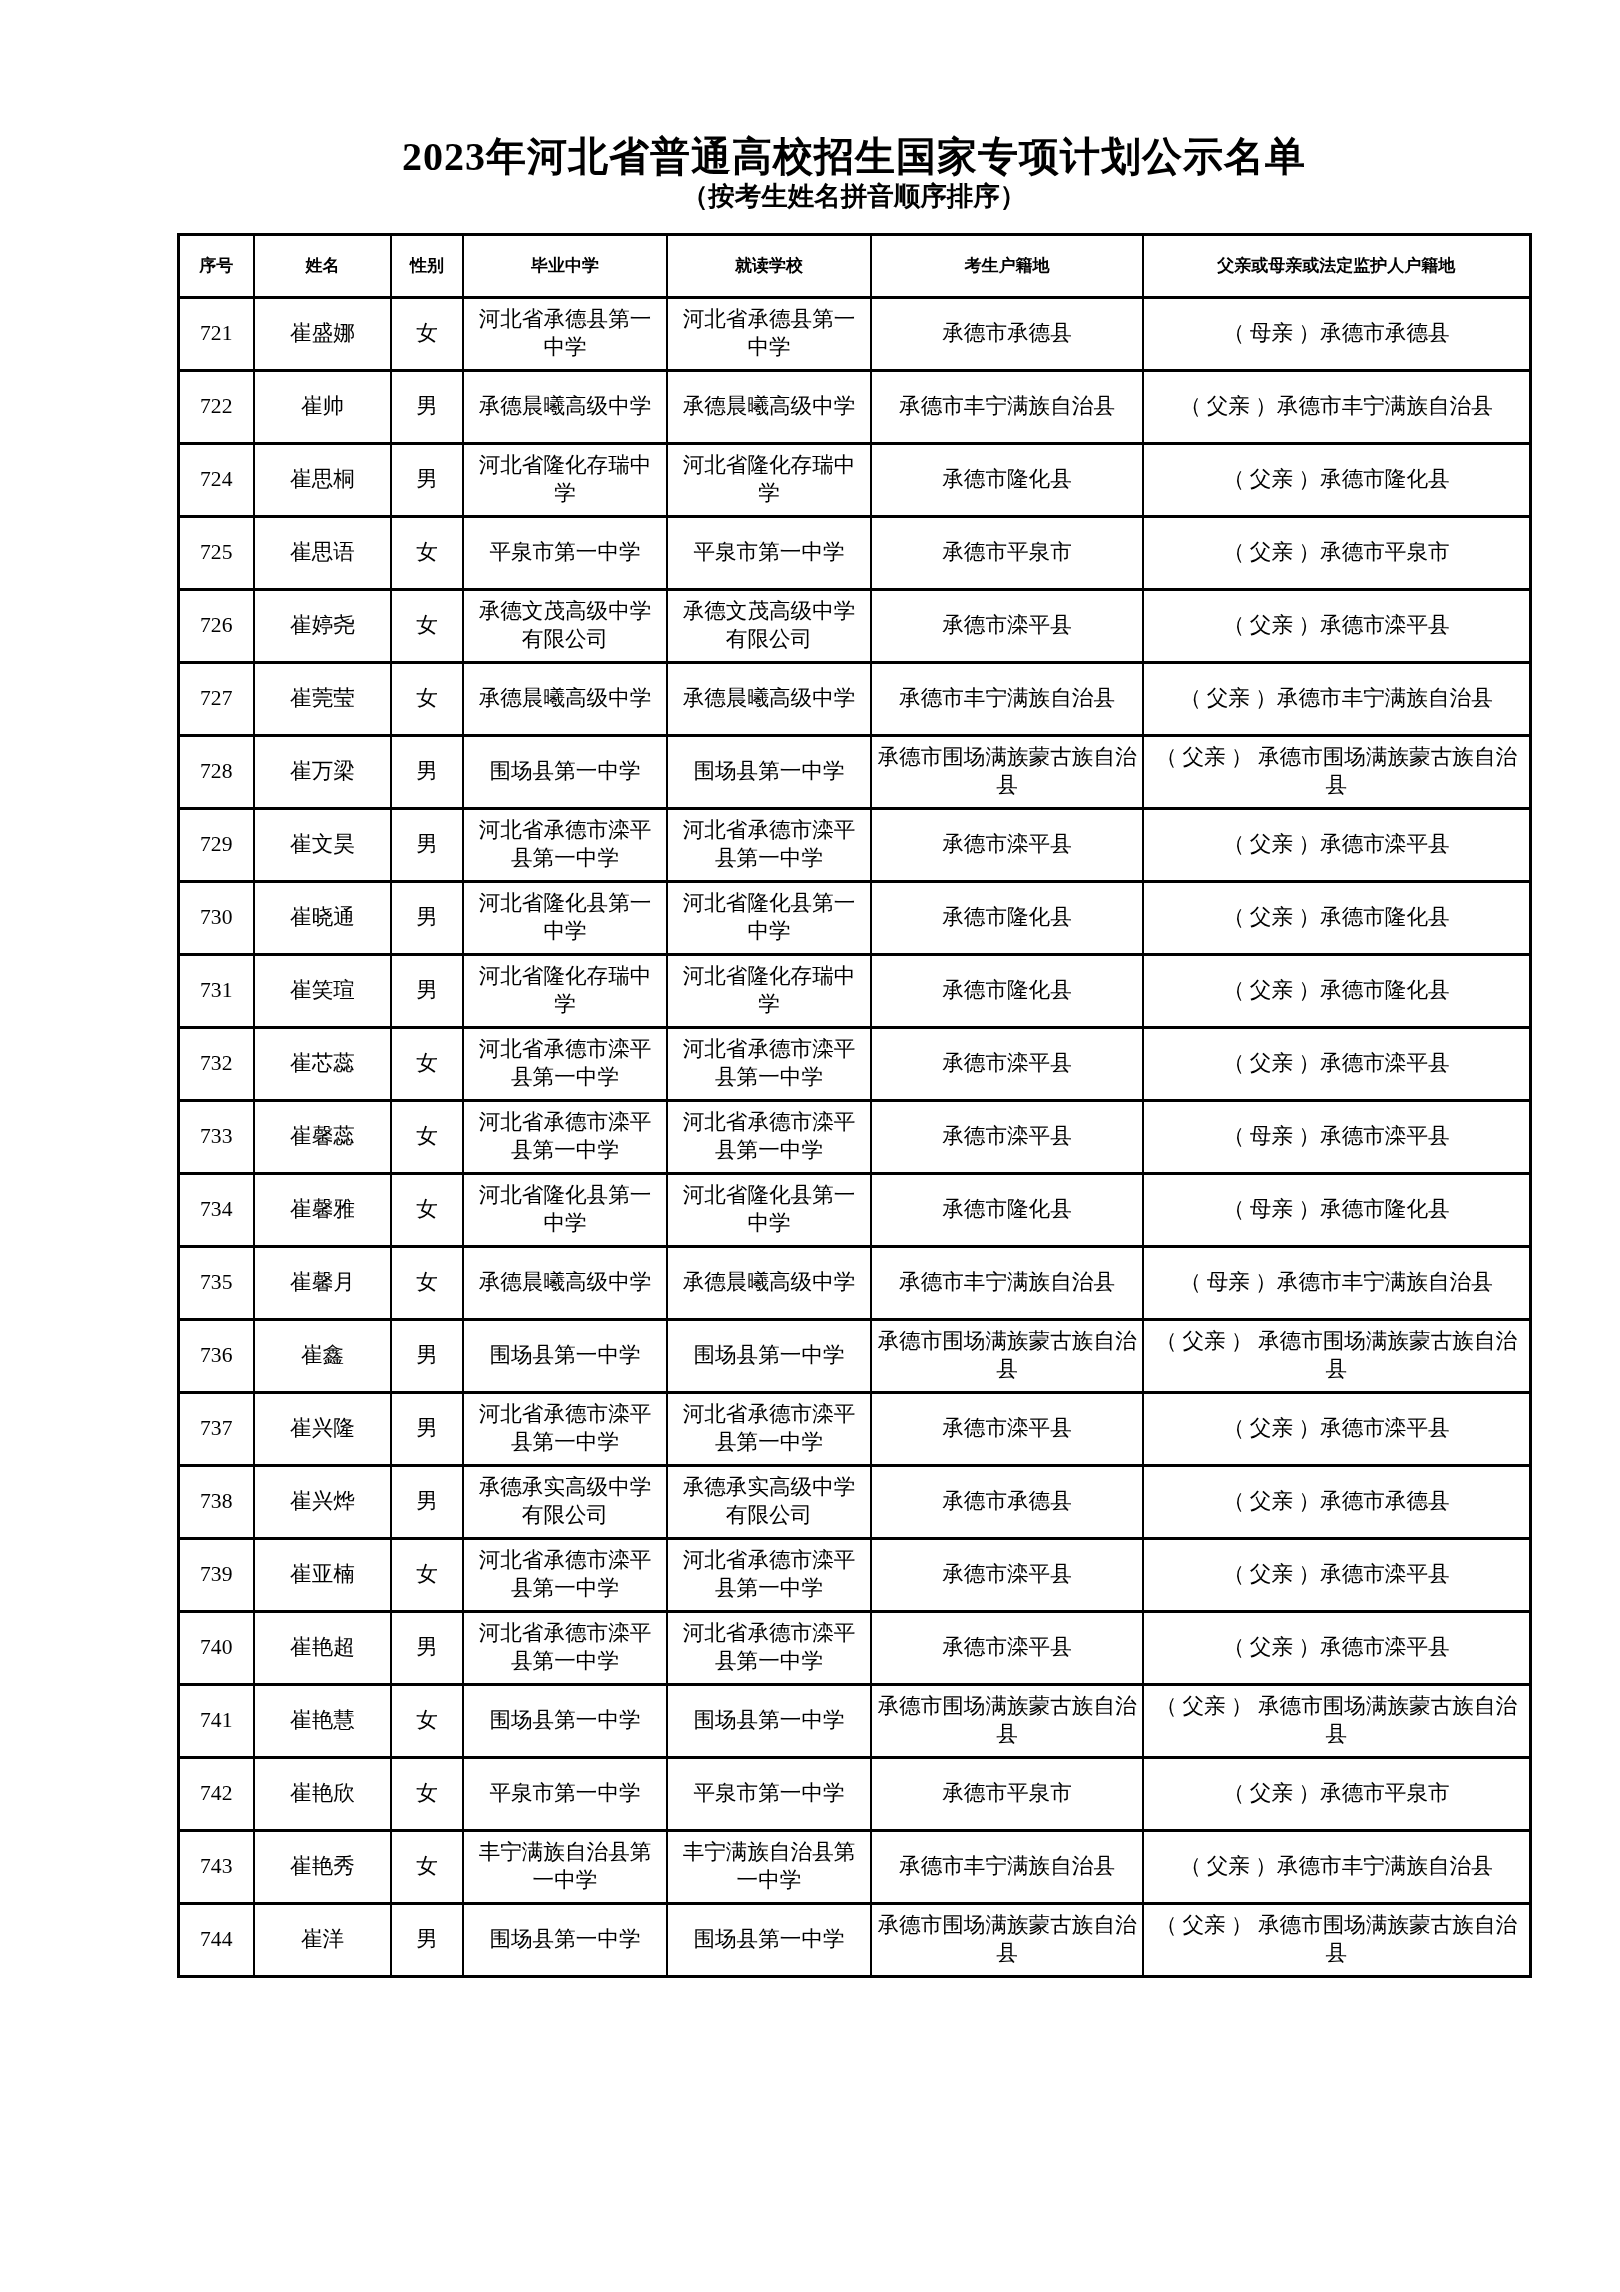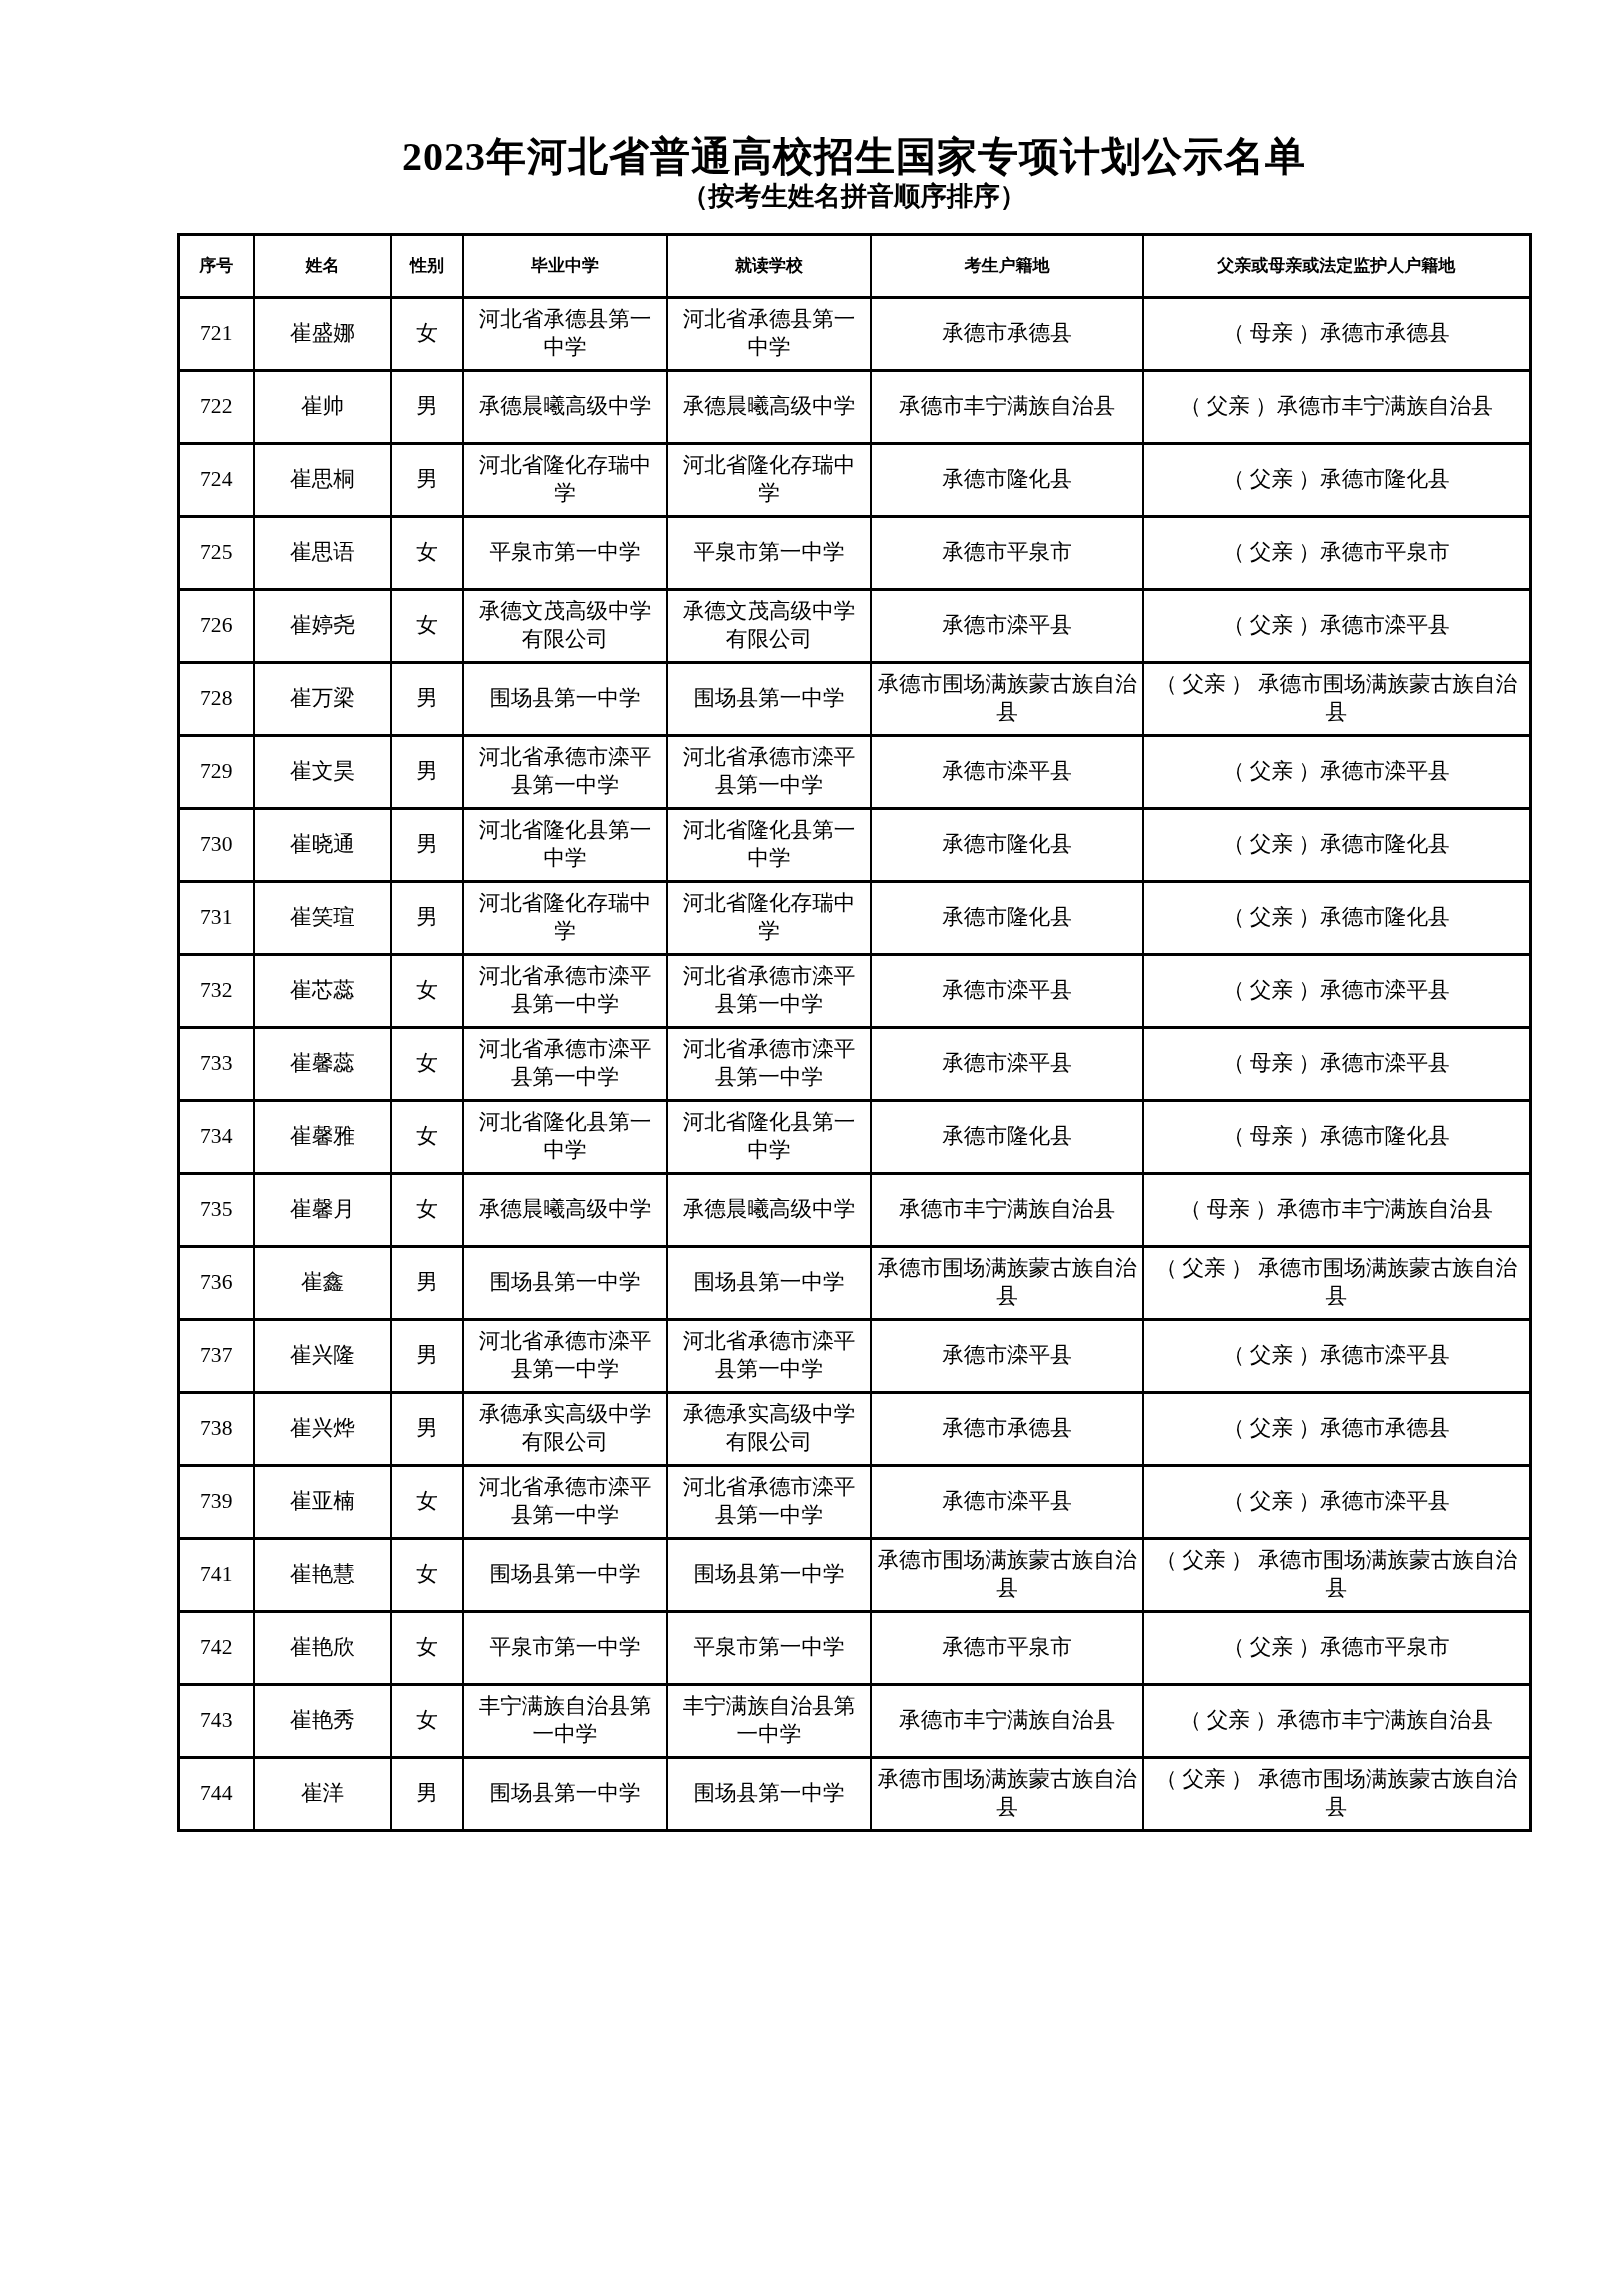--- a/index.html
+++ b/index.html
@@ -157,6 +157,15 @@
           <td class="col6">（ 父亲 ）承德市滦平县</td>
         </tr>
         <tr>
+          <td class="col0">727</td>
+          <td class="col1">崔莞莹</td>
+          <td class="col2">女</td>
+          <td class="col3">承德晨曦高级中学</td>
+          <td class="col4">承德晨曦高级中学</td>
+          <td class="col5">承德市丰宁满族自治县</td>
+          <td class="col6">（ 父亲 ）承德市丰宁满族自治县</td>
+        </tr>
+        <tr>
           <td class="col0">728</td>
           <td class="col1">崔万梁</td>
           <td class="col2">男</td>

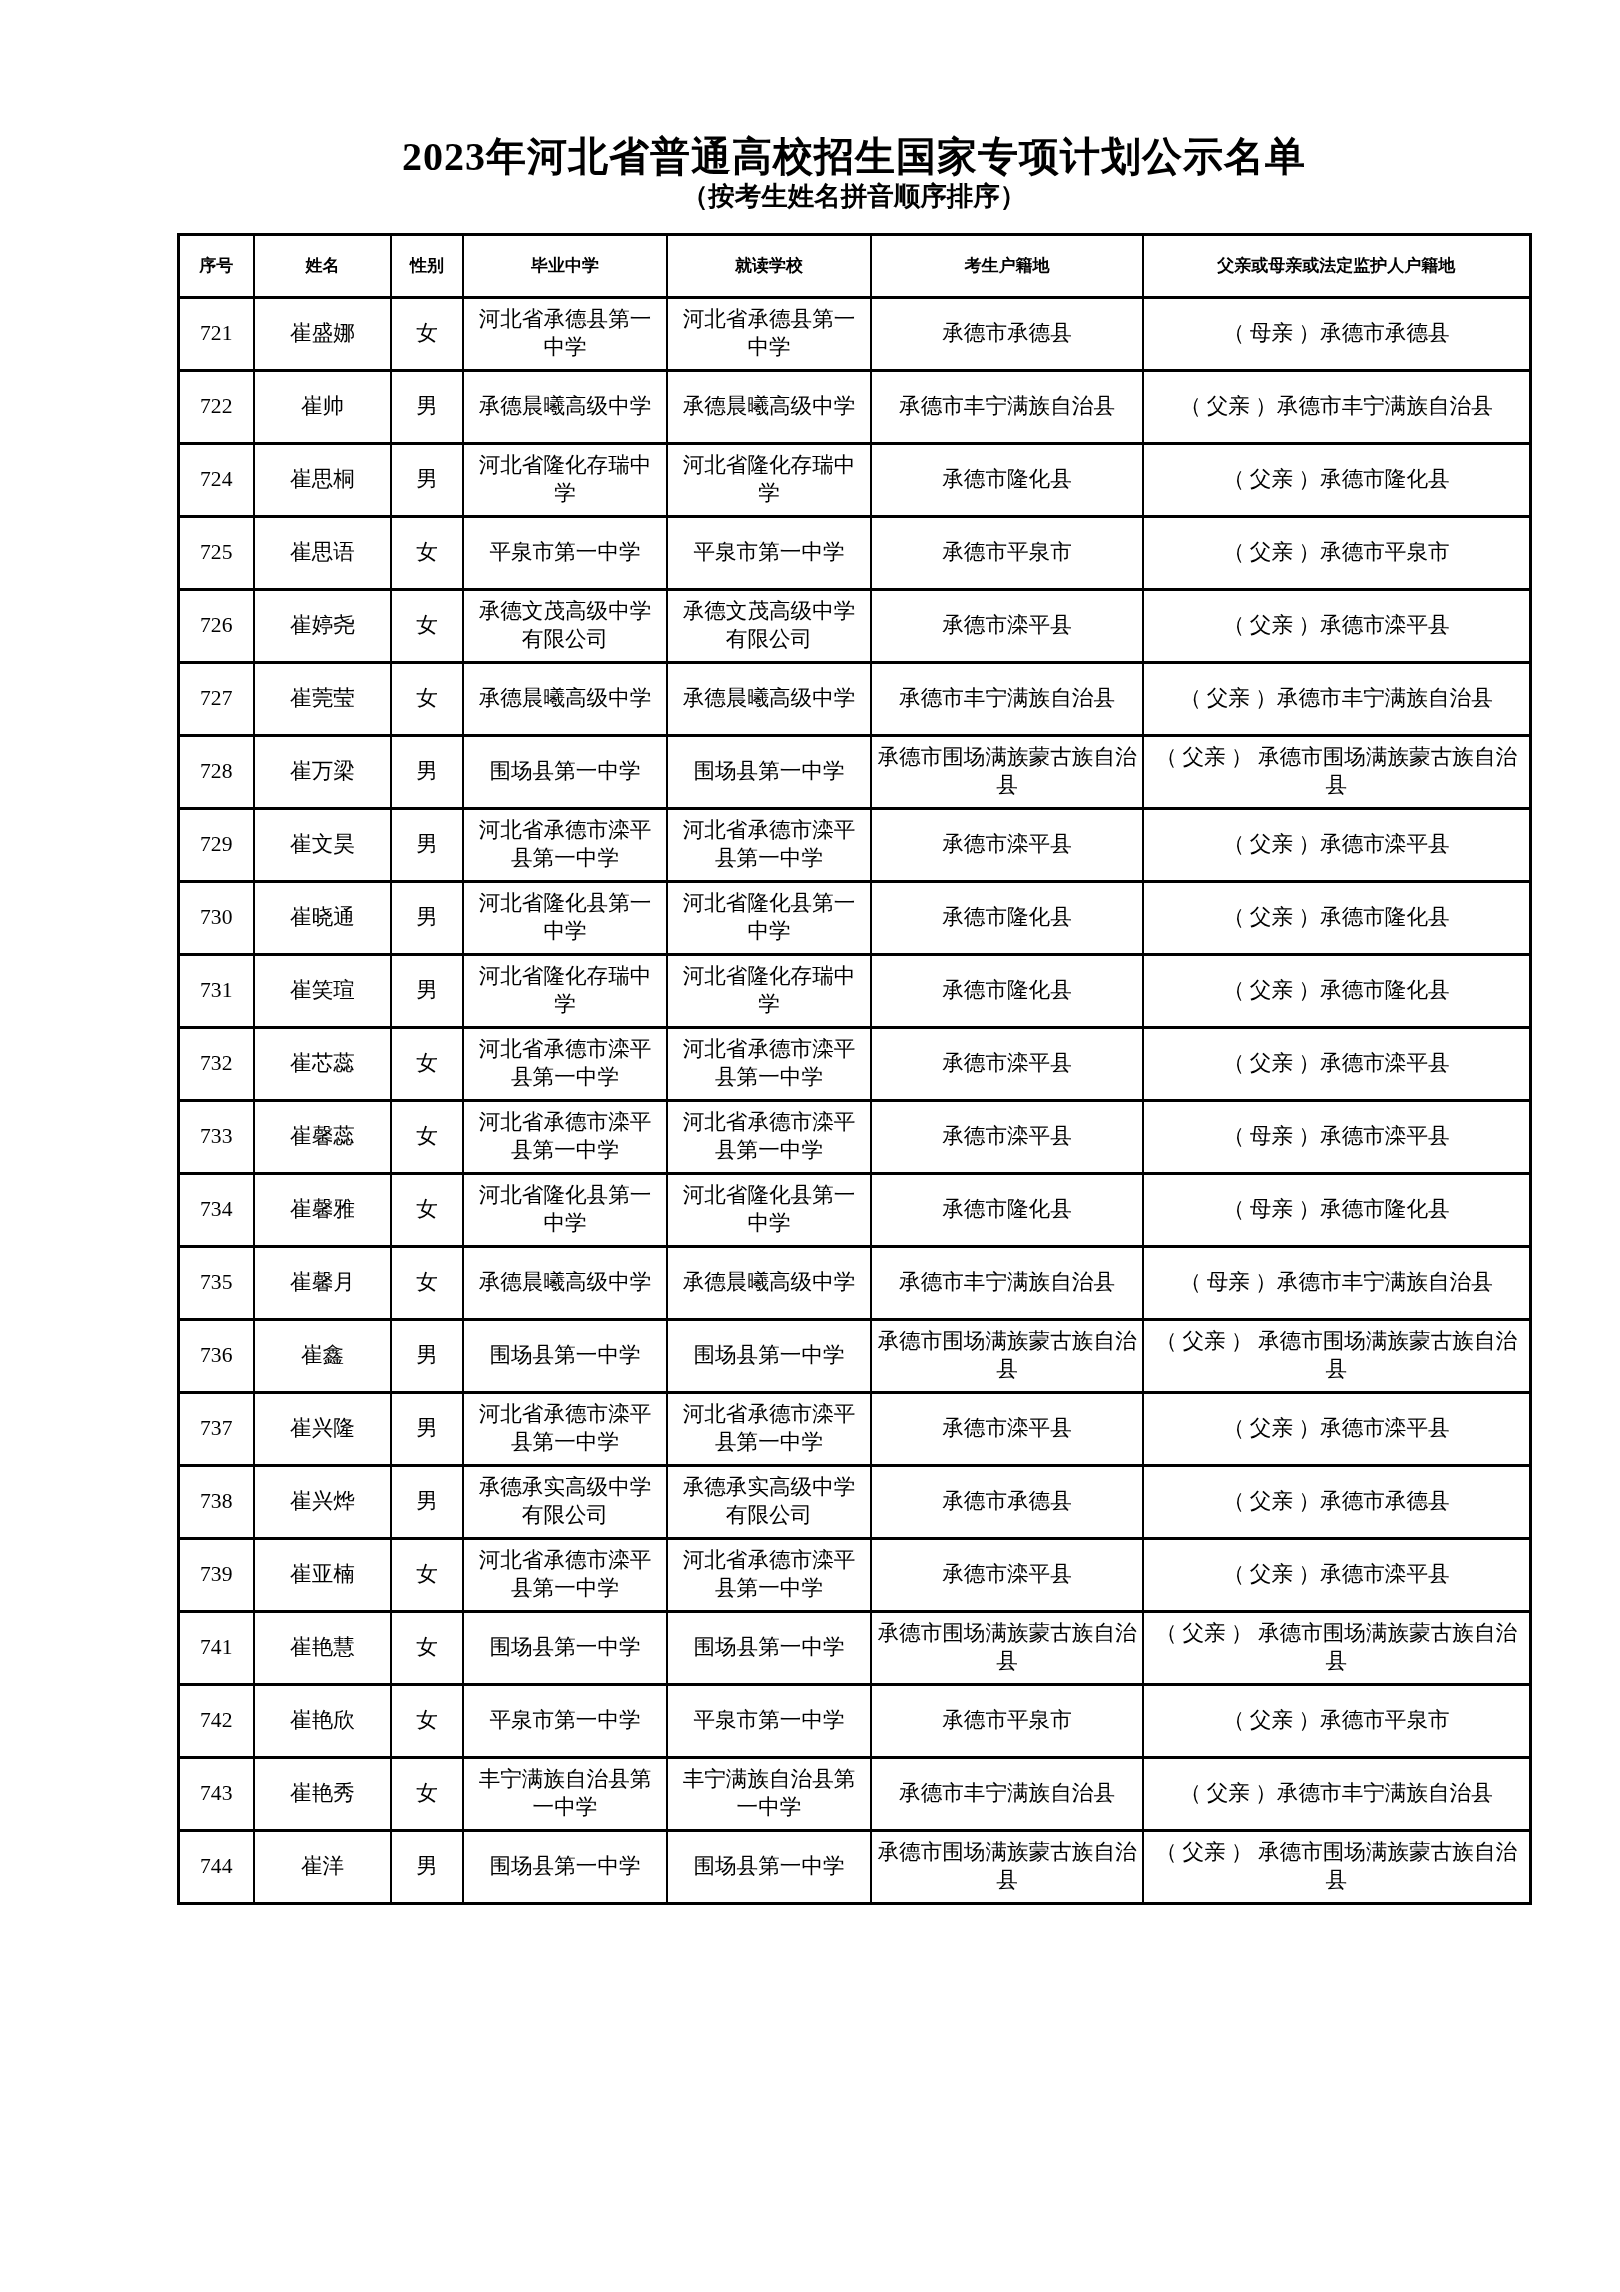--- a/index.html
+++ b/index.html
@@ -274,6 +274,15 @@
           <td class="col6">（ 父亲 ）承德市滦平县</td>
         </tr>
         <tr>
+          <td class="col0">740</td>
+          <td class="col1">崔艳超</td>
+          <td class="col2">男</td>
+          <td class="col3">河北省承德市滦平县第一中学</td>
+          <td class="col4">河北省承德市滦平县第一中学</td>
+          <td class="col5">承德市滦平县</td>
+          <td class="col6">（ 父亲 ）承德市滦平县</td>
+        </tr>
+        <tr>
           <td class="col0">741</td>
           <td class="col1">崔艳慧</td>
           <td class="col2">女</td>

